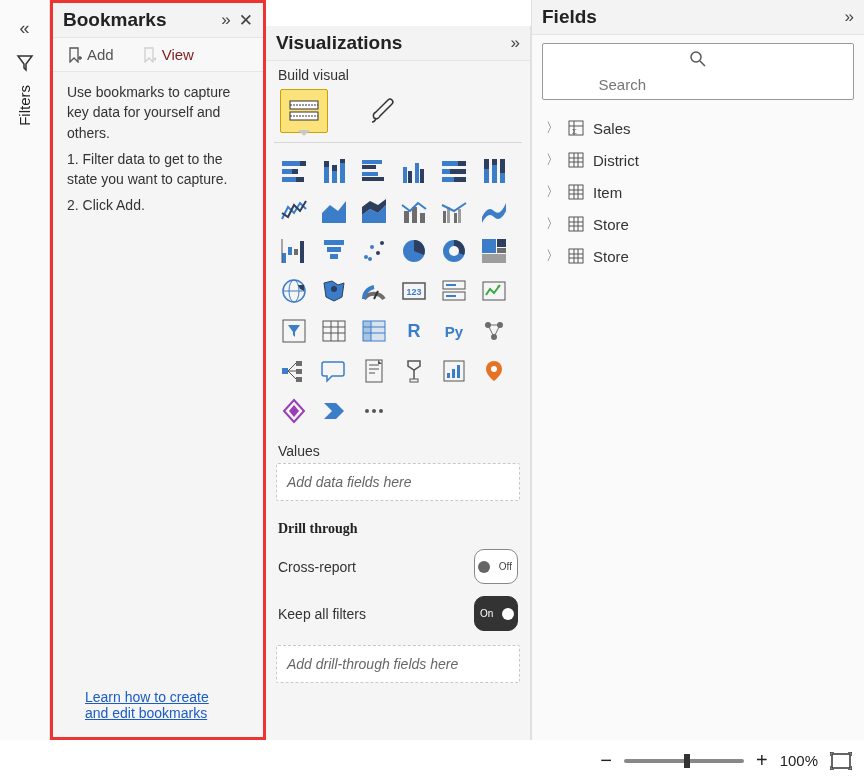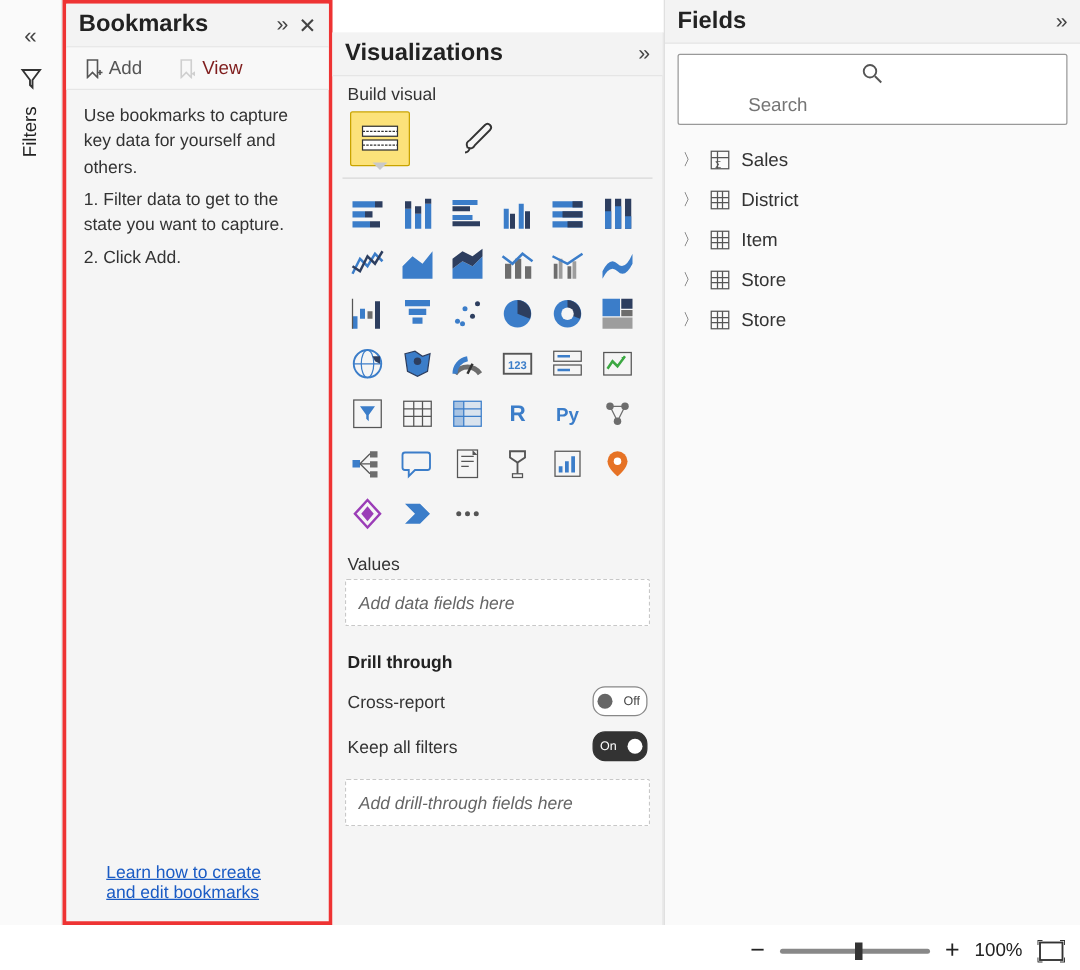--- a/index.html
+++ b/index.html
@@ -42,7 +42,7 @@
     .well-drop { border:1px dashed #c8c8c8; background:#fff; padding:10px 10px; font-size:14px; color:#666; border-radius:2px;font-style:italic;}
     
     .drillthrough { padding: 4px 10px; }
-    .drill-title { font-size:14px; font-weight:600; color:#222; padding:10px 2px 6px;}
+    .drill-title { font-size:14px; font-weight:600; color:#222; padding:10px 2px 6px;font-family:Liberation Serif, serif;}
     .drill-row { display:flex; justify-content:space-between; align-items:center; padding:6px 2px; font-size:14px; color:#333;}
     .toggle { width:44px; height:24px; border-radius:10px; position:relative; display:flex; align-items:center; }
     .toggle.off { background:#fff; border:1px solid #888;}

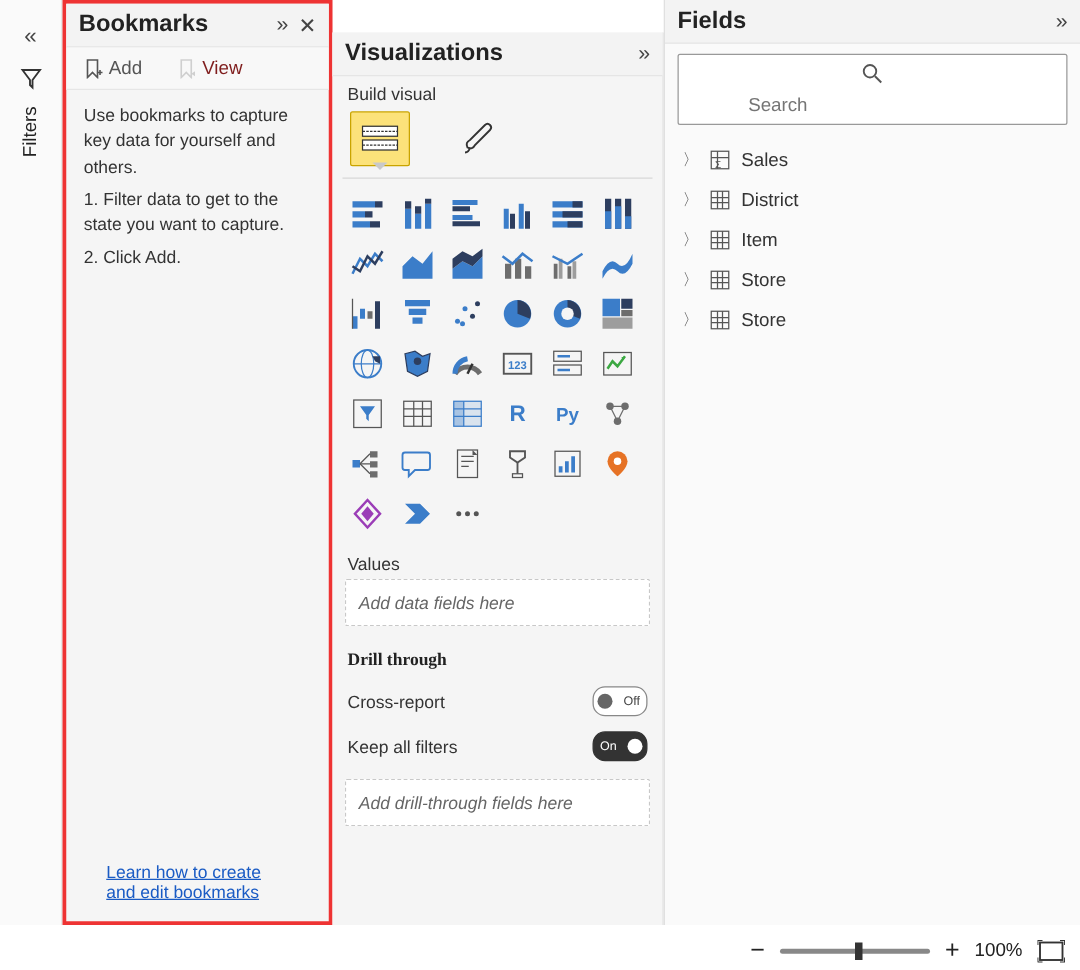--- a/index.html
+++ b/index.html
@@ -44,7 +44,7 @@
     .drillthrough { padding: 4px 10px; }
     .drill-title { font-size:14px; font-weight:600; color:#222; padding:10px 2px 6px;font-family:Liberation Serif, serif;}
     .drill-row { display:flex; justify-content:space-between; align-items:center; padding:6px 2px; font-size:14px; color:#333;}
-    .toggle { width:44px; height:24px; border-radius:10px; position:relative; display:flex; align-items:center; }
+    .toggle { width:44px; height:35px; border-radius:10px; position:relative; display:flex; align-items:center; }
     .toggle.off { background:#fff; border:1px solid #888;}
     .toggle.off .knob { width:12px; height:12px; background:#666; border-radius:50%; position:absolute; left:3px;}
     .toggle.off .txt { position:absolute; right:5px; font-size:10px; color:#444;}

